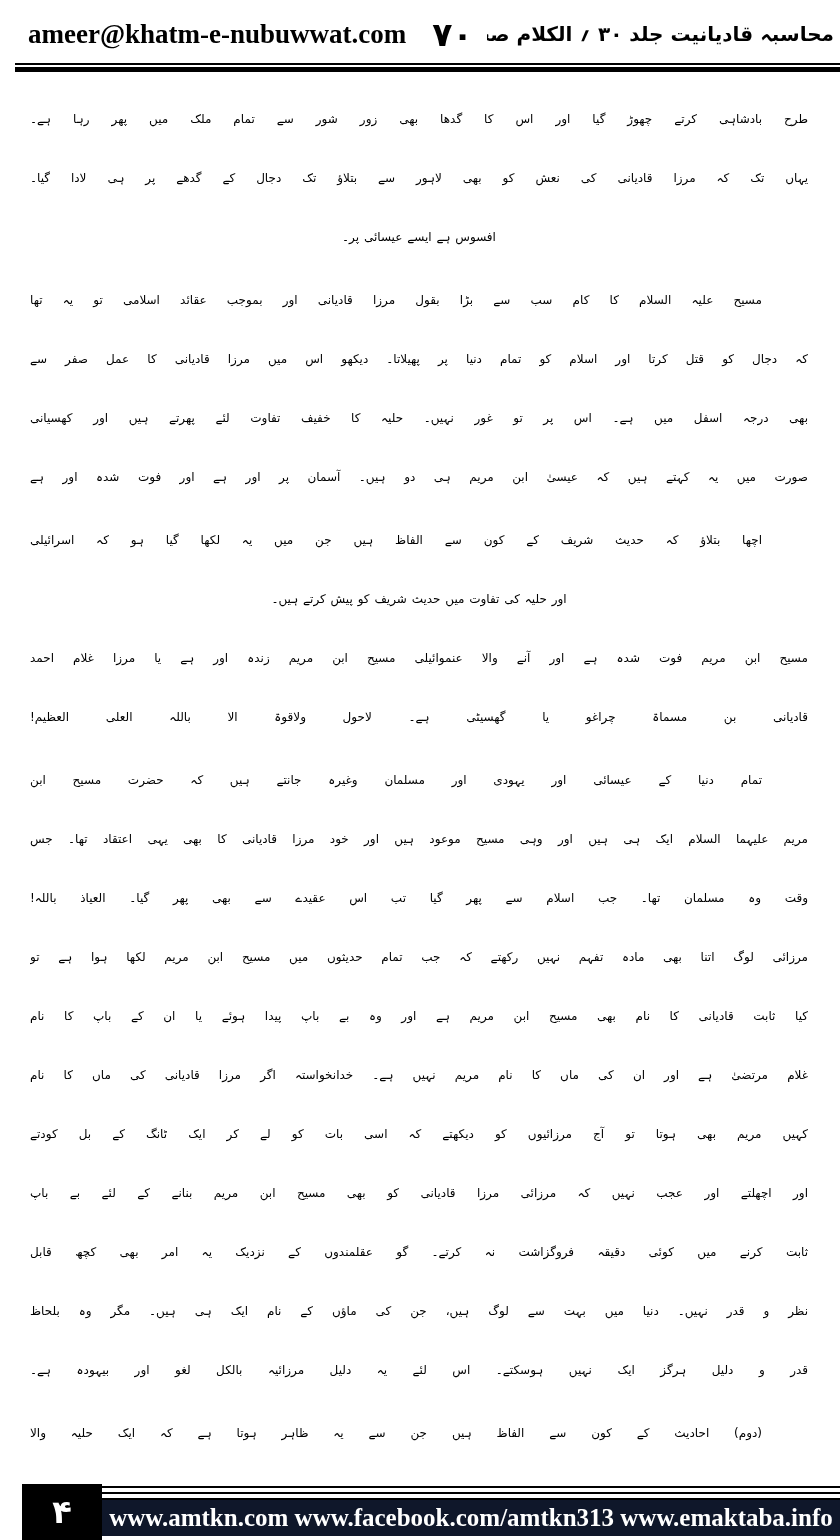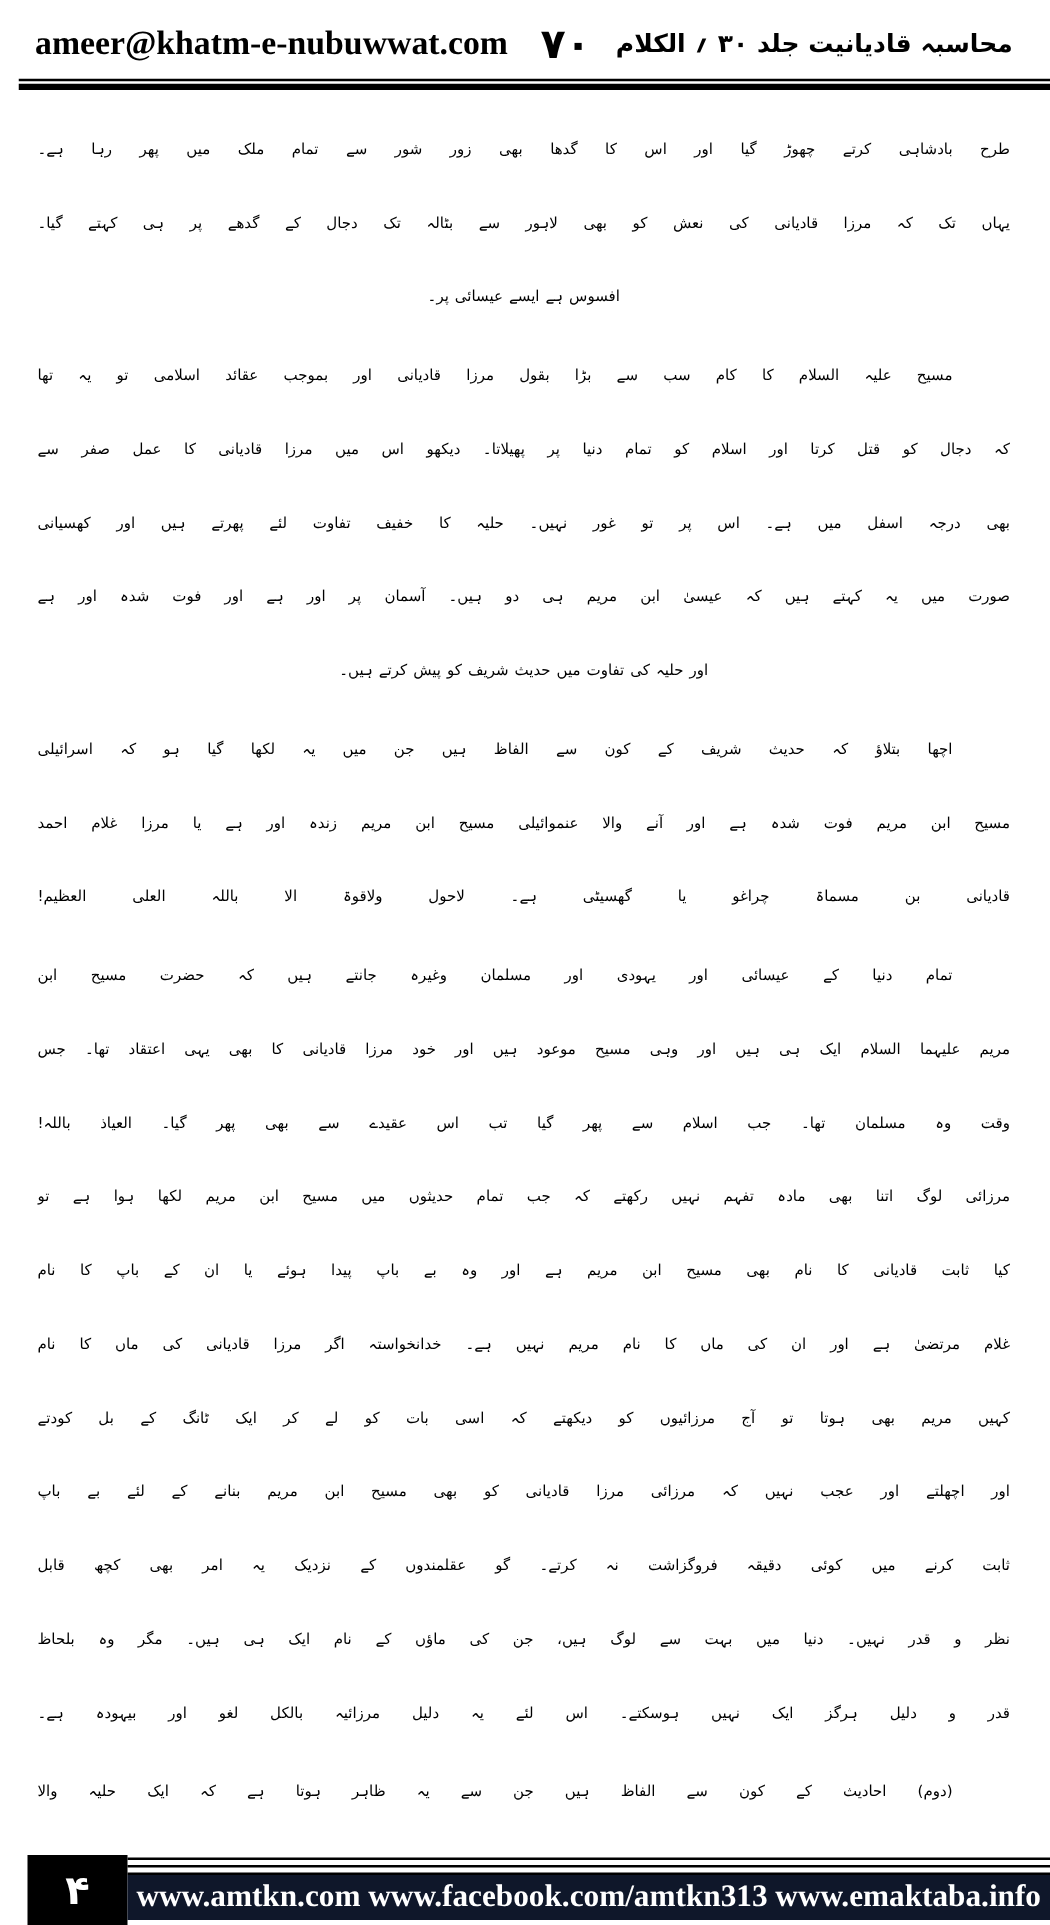--- a/index.html
+++ b/index.html
@@ -19,7 +19,7 @@
     height: 56px;
     display: flex;
     align-items: center;
-    padding: 0 30px 0 28px;
+    padding: 0 6px 0 28px;
     box-sizing: border-box;
   }
   .header-email {

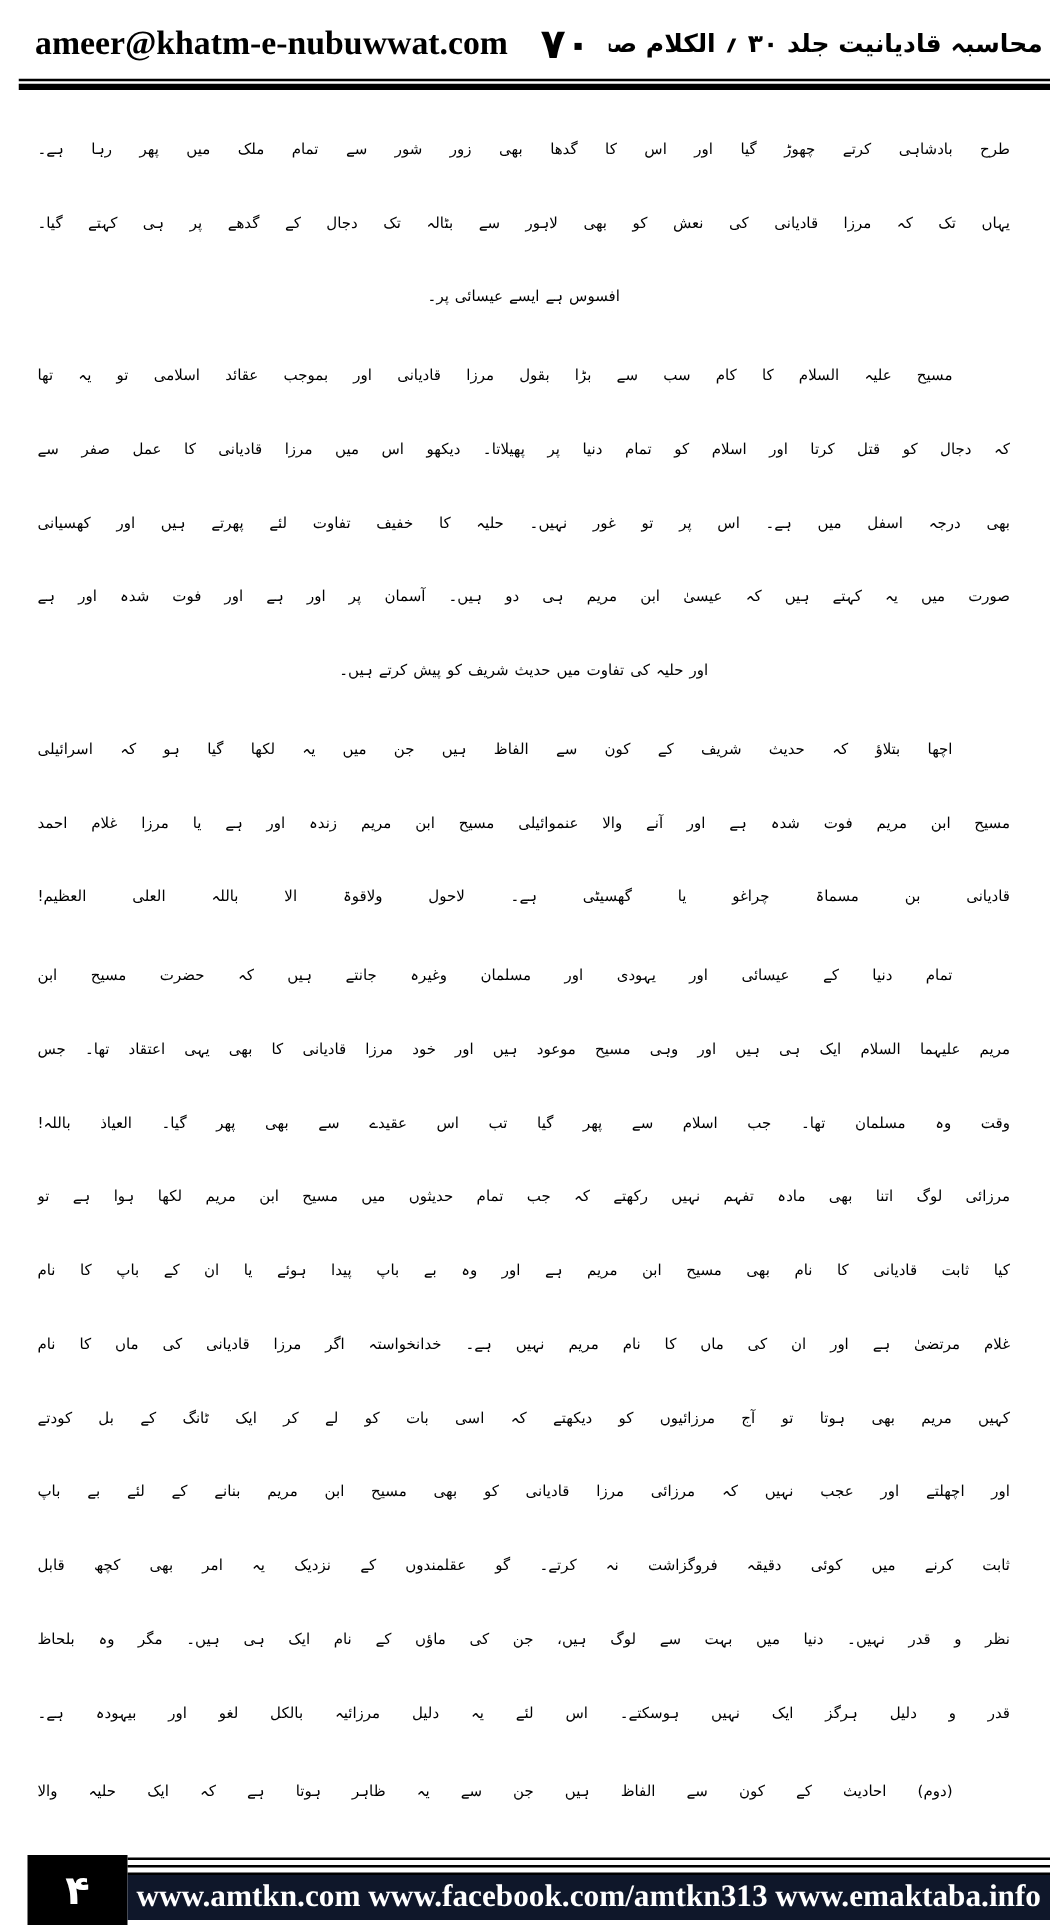--- a/index.html
+++ b/index.html
@@ -143,7 +143,7 @@
 
 <div class="page-body">
   <div class="line full">طرح بادشاہی کرتے چھوڑ گیا اور اس کا گدھا بھی زور شور سے تمام ملک میں پھر رہا ہے۔</div>
-  <div class="line full">یہاں تک کہ مرزا قادیانی کی نعش کو بھی لاہور سے بٹالہ تک دجال کے گدھے پر ہی کہتے گیا۔</div>
+  <div class="line full">یہاں تک کہ مرزا قادیانی کی نعش کو بھی لاہور سے بتلاؤ تک دجال کے گدھے پر ہی لادا گیا۔</div>
   <div class="line center">افسوس ہے ایسے عیسائی پر۔</div>
   <div class="line full indent">مسیح علیہ السلام کا کام سب سے بڑا بقول مرزا قادیانی اور بموجب عقائد اسلامی تو یہ تھا</div>
   <div class="line full">کہ دجال کو قتل کرتا اور اسلام کو تمام دنیا پر پھیلاتا۔ دیکھو اس میں مرزا قادیانی کا عمل صفر سے</div>

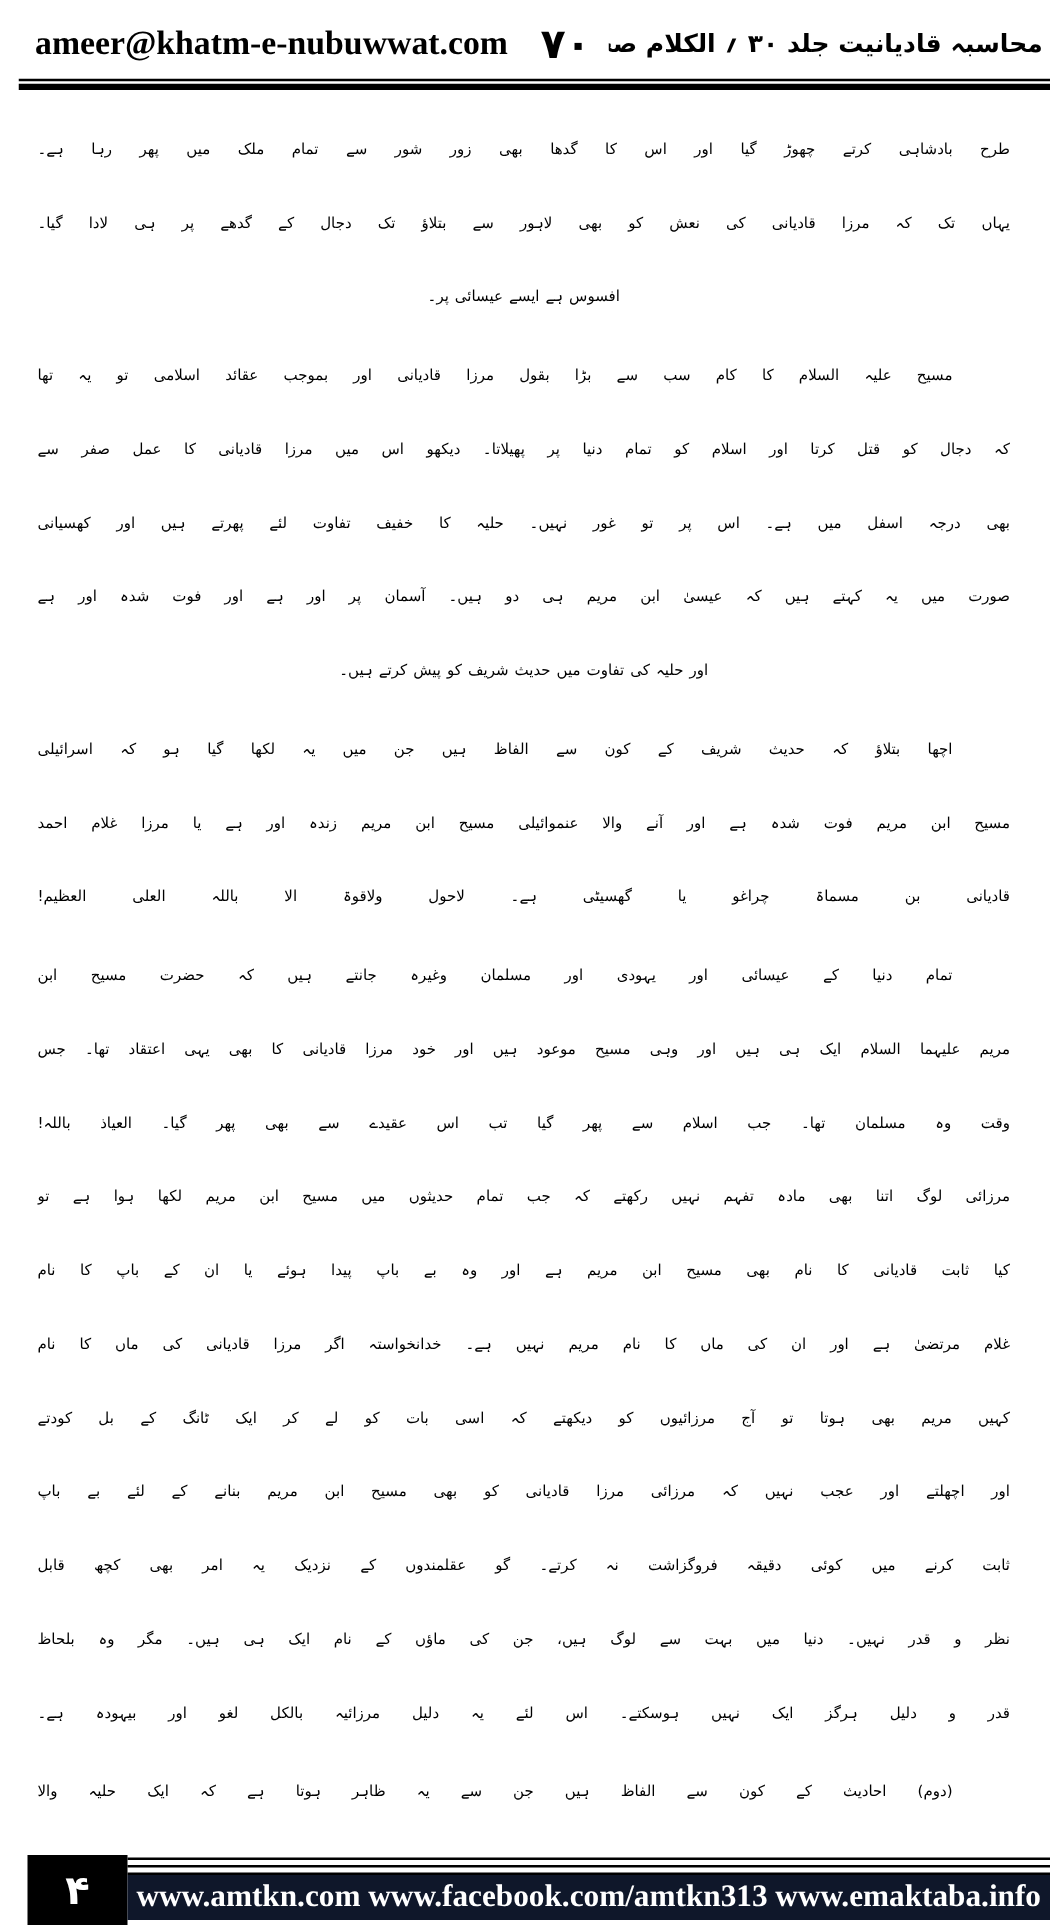--- a/index.html
+++ b/index.html
@@ -149,8 +149,8 @@
   <div class="line full">کہ دجال کو قتل کرتا اور اسلام کو تمام دنیا پر پھیلاتا۔ دیکھو اس میں مرزا قادیانی کا عمل صفر سے</div>
   <div class="line full">بھی درجہ اسفل میں ہے۔ اس پر تو غور نہیں۔ حلیہ کا خفیف تفاوت لئے پھرتے ہیں اور کھسیانی</div>
   <div class="line full">صورت میں یہ کہتے ہیں کہ عیسیٰ ابن مریم ہی دو ہیں۔ آسمان پر اور ہے اور فوت شدہ اور ہے</div>
+  <div class="line full indent">اچھا بتلاؤ کہ حدیث شریف کے کون سے الفاظ ہیں جن میں یہ لکھا گیا ہو کہ اسرائیلی</div>
   <div class="line center">اور حلیہ کی تفاوت میں حدیث شریف کو پیش کرتے ہیں۔</div>
-  <div class="line full indent">اچھا بتلاؤ کہ حدیث شریف کے کون سے الفاظ ہیں جن میں یہ لکھا گیا ہو کہ اسرائیلی</div>
   <div class="line full">مسیح ابن مریم فوت شدہ ہے اور آنے والا عنموائیلی مسیح ابن مریم زندہ اور ہے یا مرزا غلام احمد</div>
   <div class="line full">
     <span>قادیانی بن مسماۃ چراغو یا گھسیٹی ہے۔ </span><span class="bold-arabic">لاحول ولاقوۃ الا باللہ العلی العظیم!</span>

